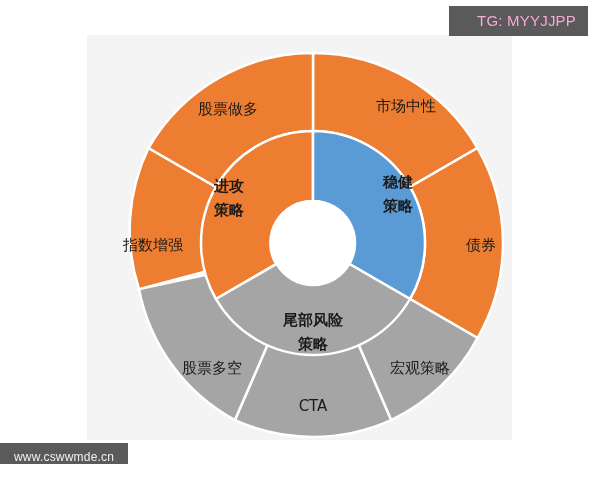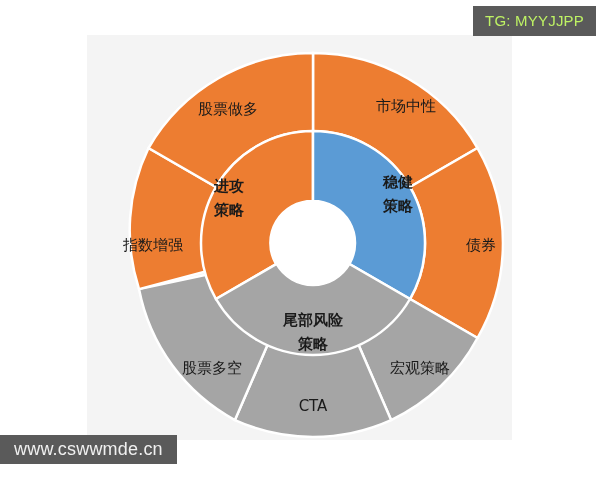--- a/index.html
+++ b/index.html
@@ -49,13 +49,13 @@
   
   #tg-badge {
     position: absolute;
-    right: 4px;
+    right: 12px;
     top: 6px;
     background: #5a5a5a;
-    color: #bef264;
+    color: #f9a8d4;
     font-size: 15px;
     line-height: 15px;
-    padding: 7px 12px 8px 12px;
+    padding: 7px 12px 8px 28px;
     letter-spacing: 0.2px;
     white-space: nowrap;
   }

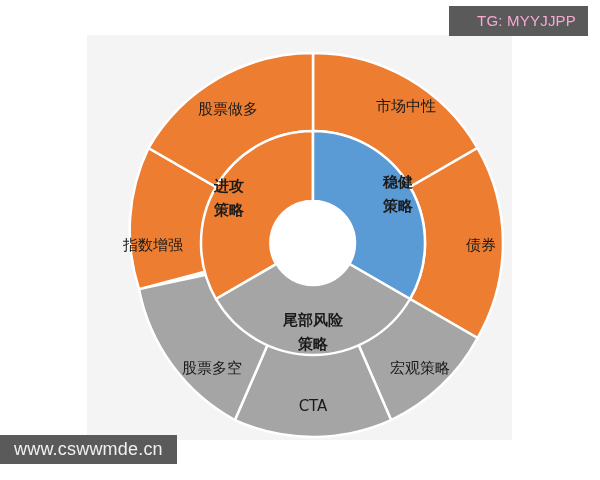--- a/index.html
+++ b/index.html
@@ -67,9 +67,9 @@
     bottom: 16px;
     background: #5a5a5a;
     color: #f0f0f0;
-    font-size: 18px;
+    font-size: 12px;
     line-height: 14px;
-    padding: 7px 14px 8px 14px;
+    padding: 7px 14px 0 14px;
     letter-spacing: 0.2px;
     white-space: nowrap;
   }

